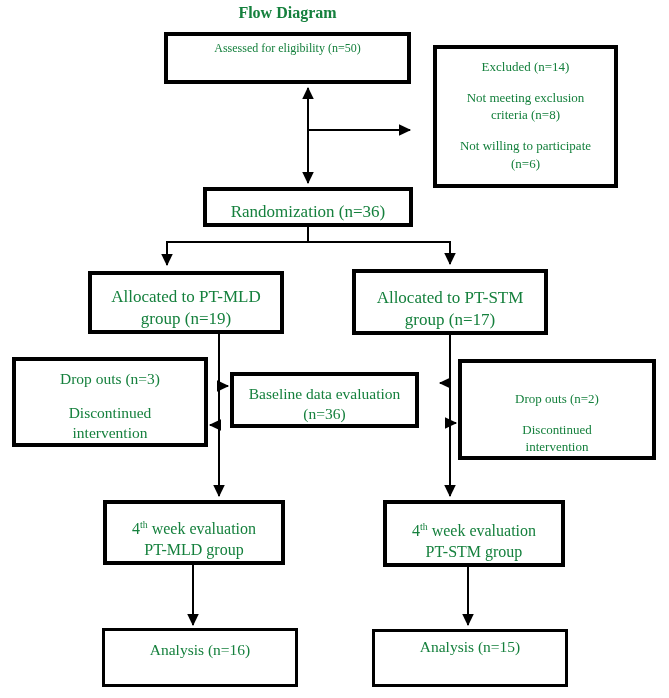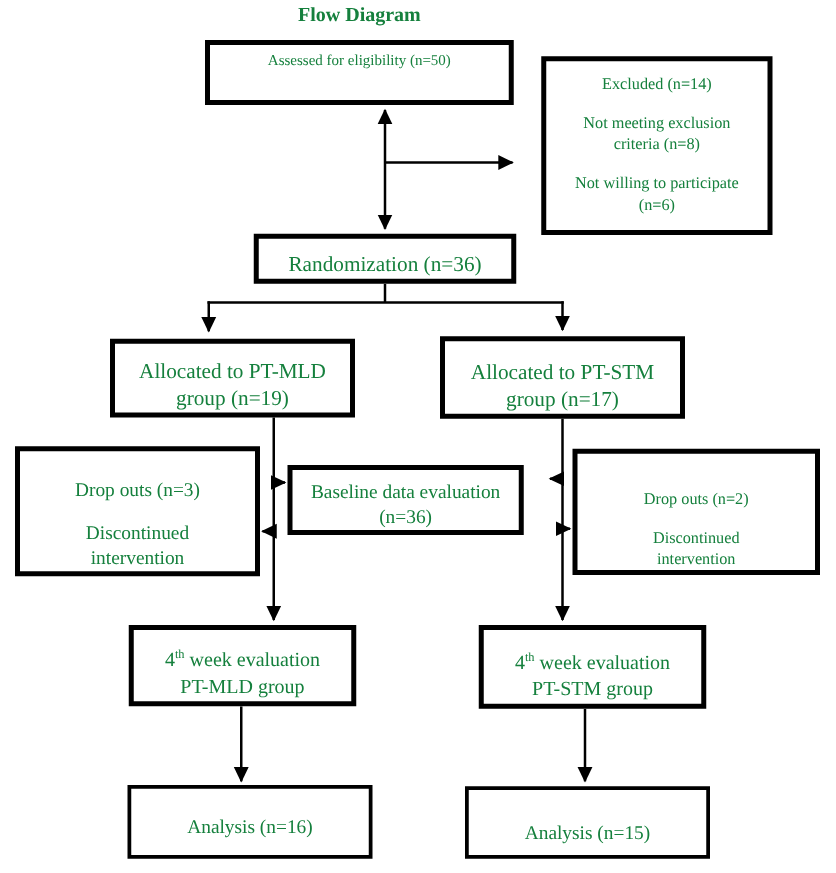--- a/index.html
+++ b/index.html
@@ -61,7 +61,7 @@
   #box-randomization { left:203px; top:187px; width:210px; height:40px;  font-size:17px; }
   #box-alloc-mld     { left:88px;  top:271px; width:196px; height:63px;  font-size:17px; }
   #box-alloc-stm     { left:352px; top:269px; width:196px; height:66px;  font-size:17px; }
-  #box-drop-mld      { left:12px;  top:357px; width:196px; height:104px; font-size:15.5px; }
+  #box-drop-mld      { left:12px;  top:357px; width:196px; height:90px; font-size:15.5px; }
   #box-baseline      { left:230px; top:372px; width:189px; height:56px;  font-size:15.5px; }
   #box-drop-stm      { left:458px; top:359px; width:198px; height:101px; font-size:13px; }
   #box-week4-mld     { left:103px; top:500px; width:182px; height:65px;  font-size:16px; }

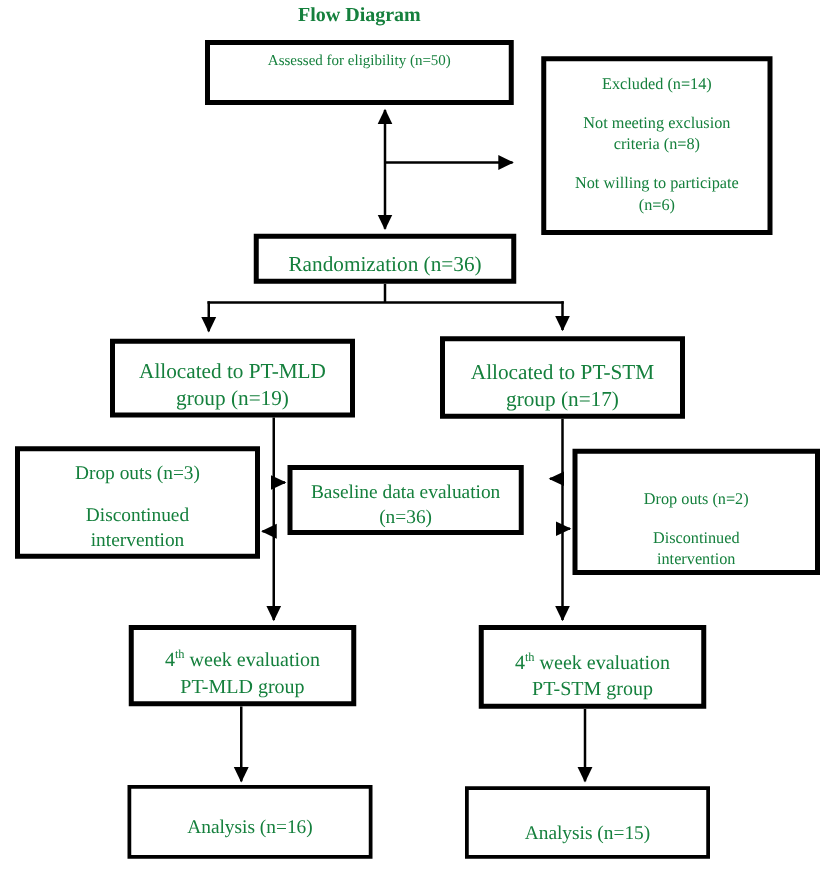--- a/index.html
+++ b/index.html
@@ -66,7 +66,7 @@
   #box-drop-stm      { left:458px; top:359px; width:198px; height:101px; font-size:13px; }
   #box-week4-mld     { left:103px; top:500px; width:182px; height:65px;  font-size:16px; }
   #box-week4-stm     { left:383px; top:500px; width:182px; height:67px;  font-size:16px; }
-  #box-analysis-mld  { left:102px; top:628px; width:196px; height:59px;  font-size:15.5px; border-width:3px; padding-top:21px; }
+  #box-analysis-mld  { left:102px; top:628px; width:196px; height:59px;  font-size:15.5px; border-width:3px; padding-top:9px; }
   #box-analysis-stm  { left:372px; top:629px; width:196px; height:58px;  font-size:15.5px; border-width:3px; padding-top:25px; }
 </style>
 </head>

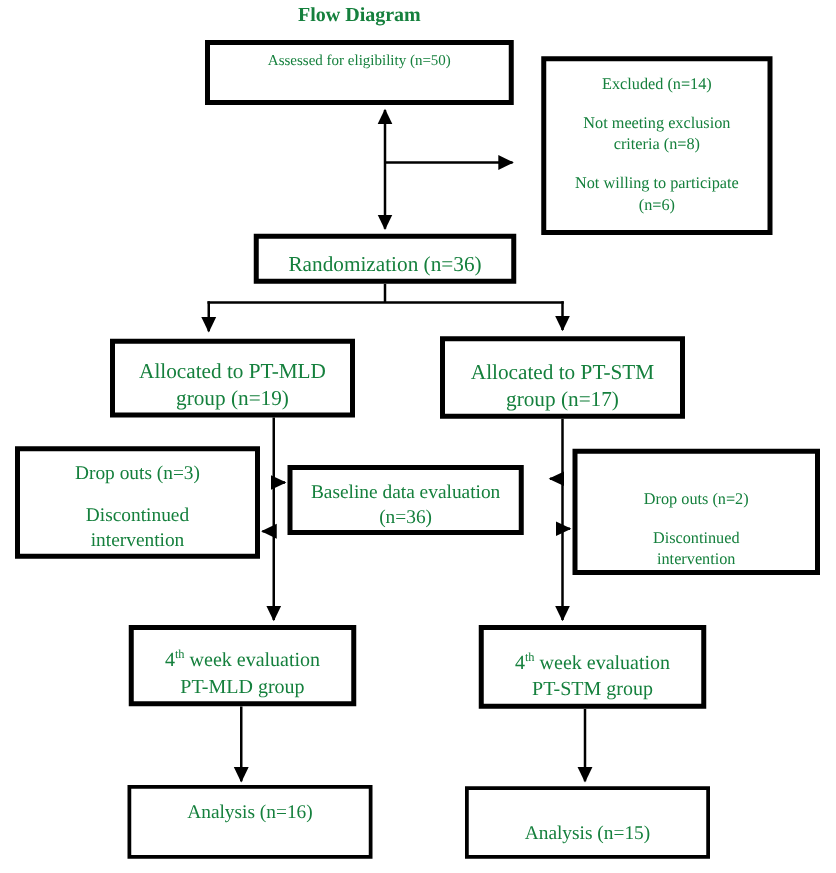--- a/index.html
+++ b/index.html
@@ -67,7 +67,7 @@
   #box-week4-mld     { left:103px; top:500px; width:182px; height:65px;  font-size:16px; }
   #box-week4-stm     { left:383px; top:500px; width:182px; height:67px;  font-size:16px; }
   #box-analysis-mld  { left:102px; top:628px; width:196px; height:59px;  font-size:15.5px; border-width:3px; padding-top:9px; }
-  #box-analysis-stm  { left:372px; top:629px; width:196px; height:58px;  font-size:15.5px; border-width:3px; padding-top:25px; }
+  #box-analysis-stm  { left:372px; top:629px; width:196px; height:58px;  font-size:15.5px; border-width:3px; padding-top:5px; }
 </style>
 </head>
 <body>

